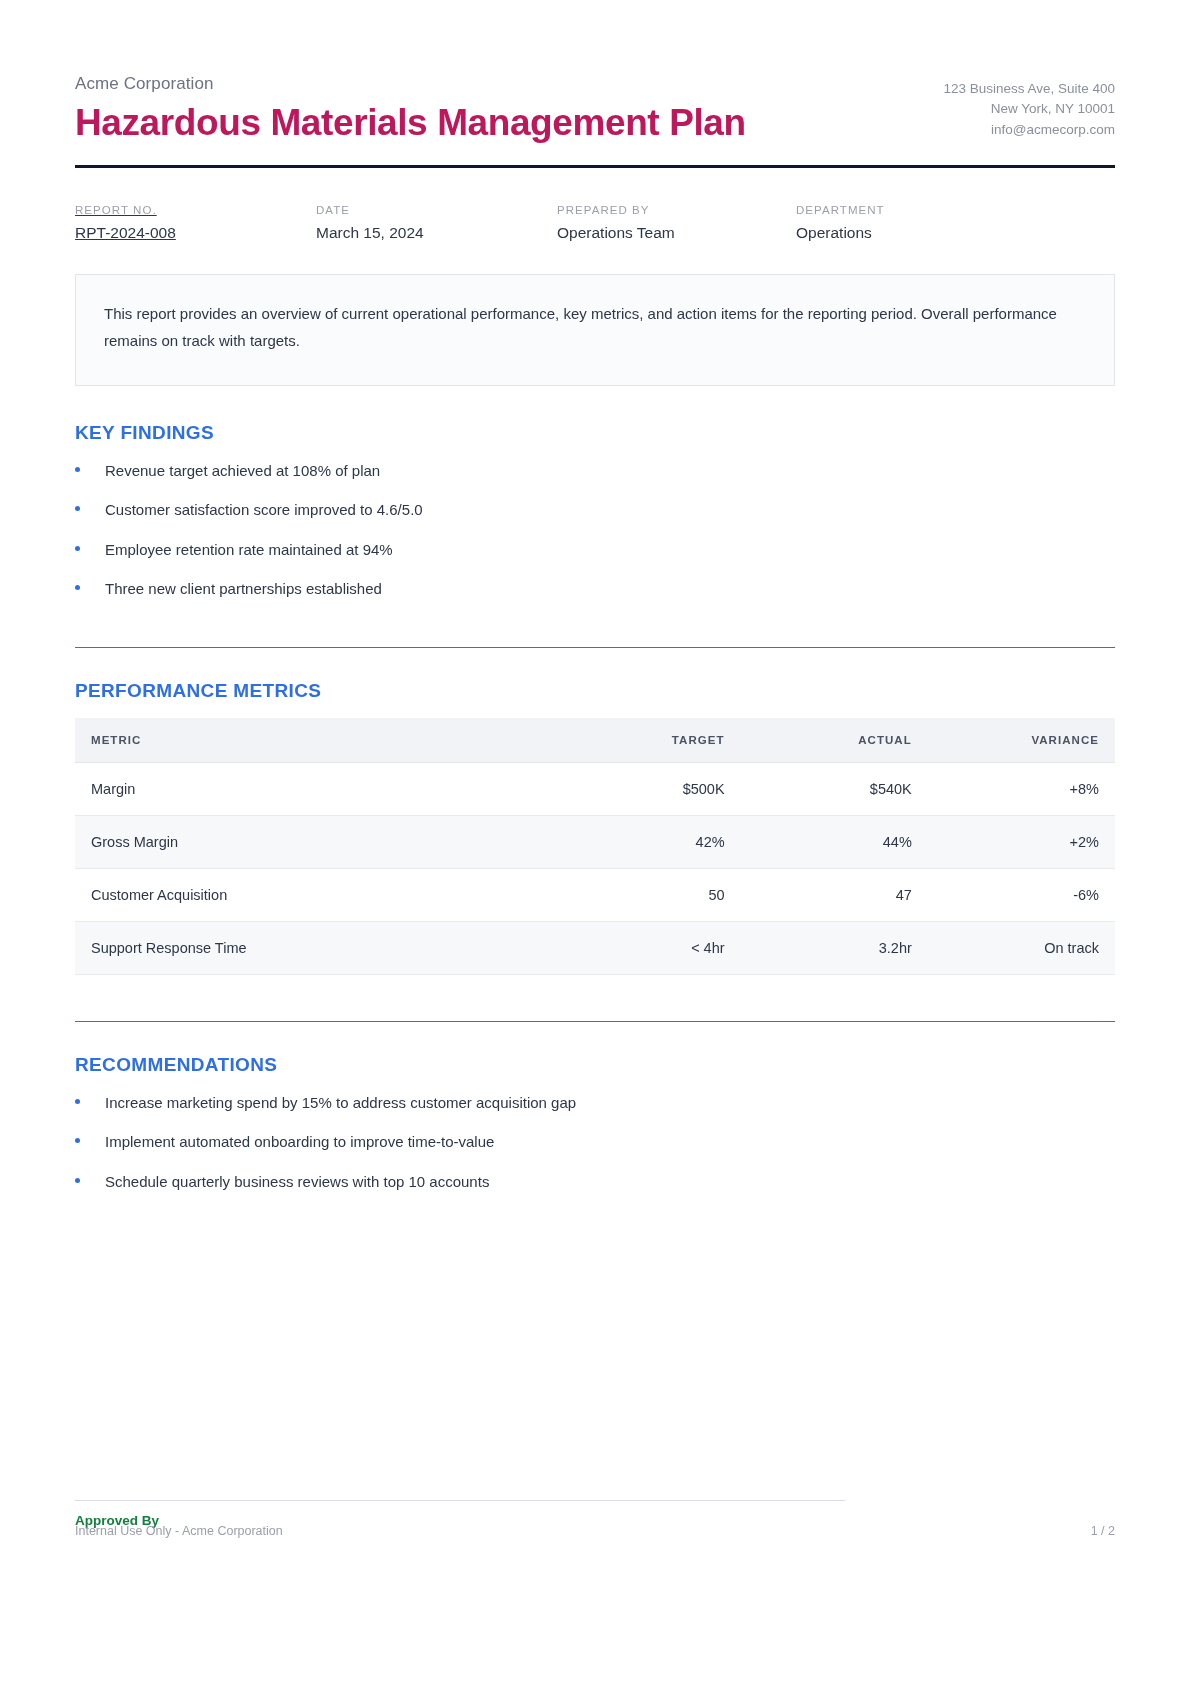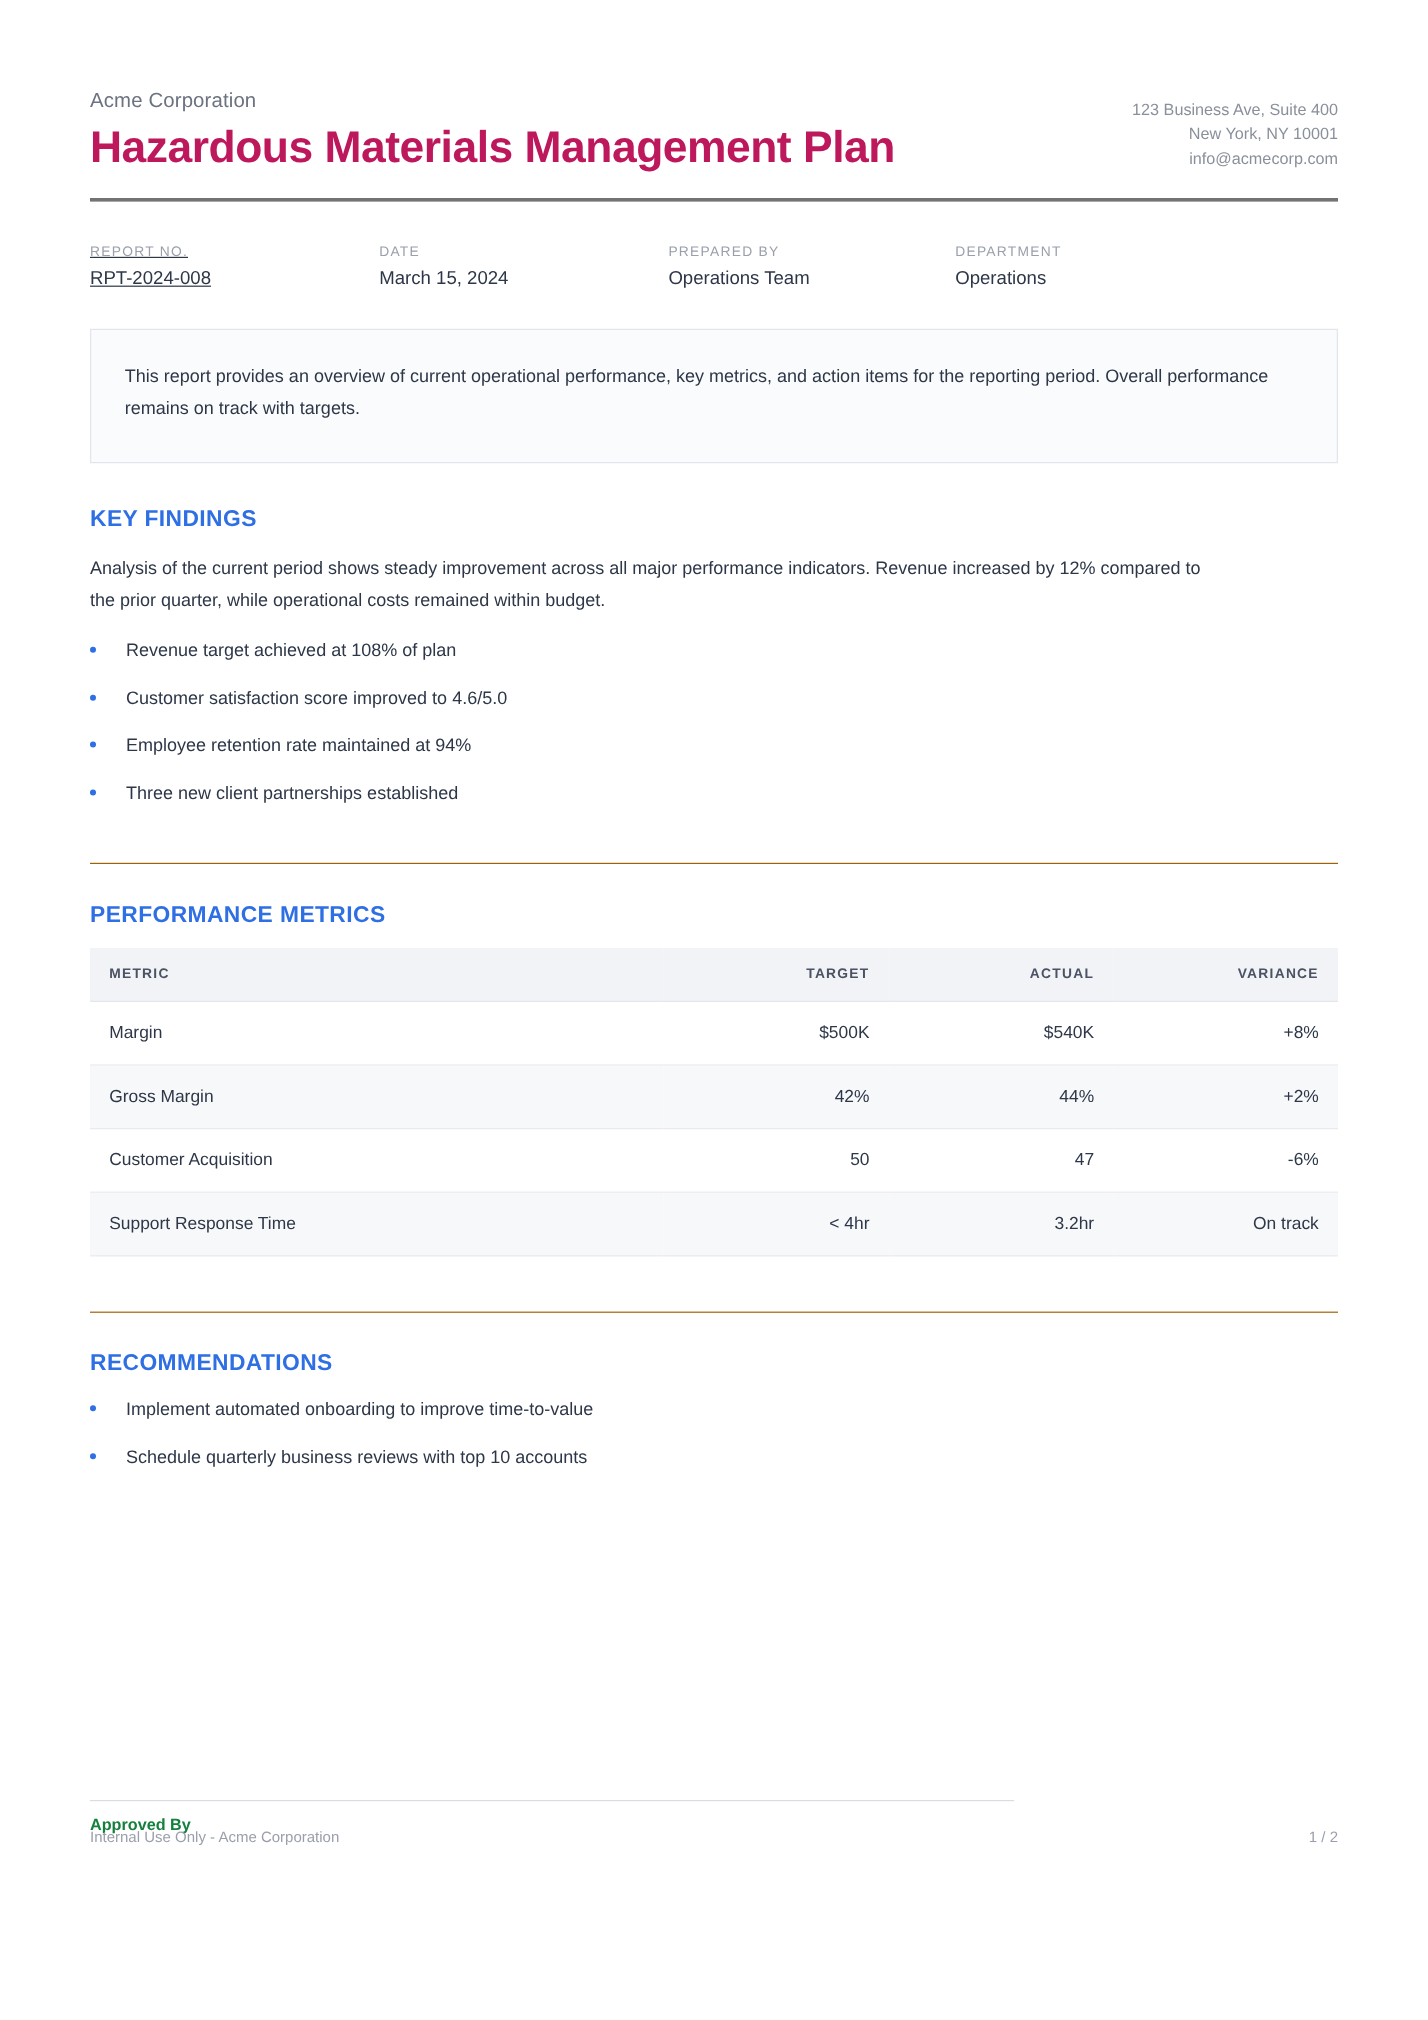--- a/index.html
+++ b/index.html
@@ -27,9 +27,9 @@
   .header {
     display: flex;
     justify-content: space-between;
-    align-items: flex-end;
+    align-items: center;
     padding-bottom: 22px;
-    border-bottom: 3px solid #737373;
+    border-bottom: 3px solid #0f172a;
     gap: 48px;
   }
   .header-left { padding-top: 18px; }

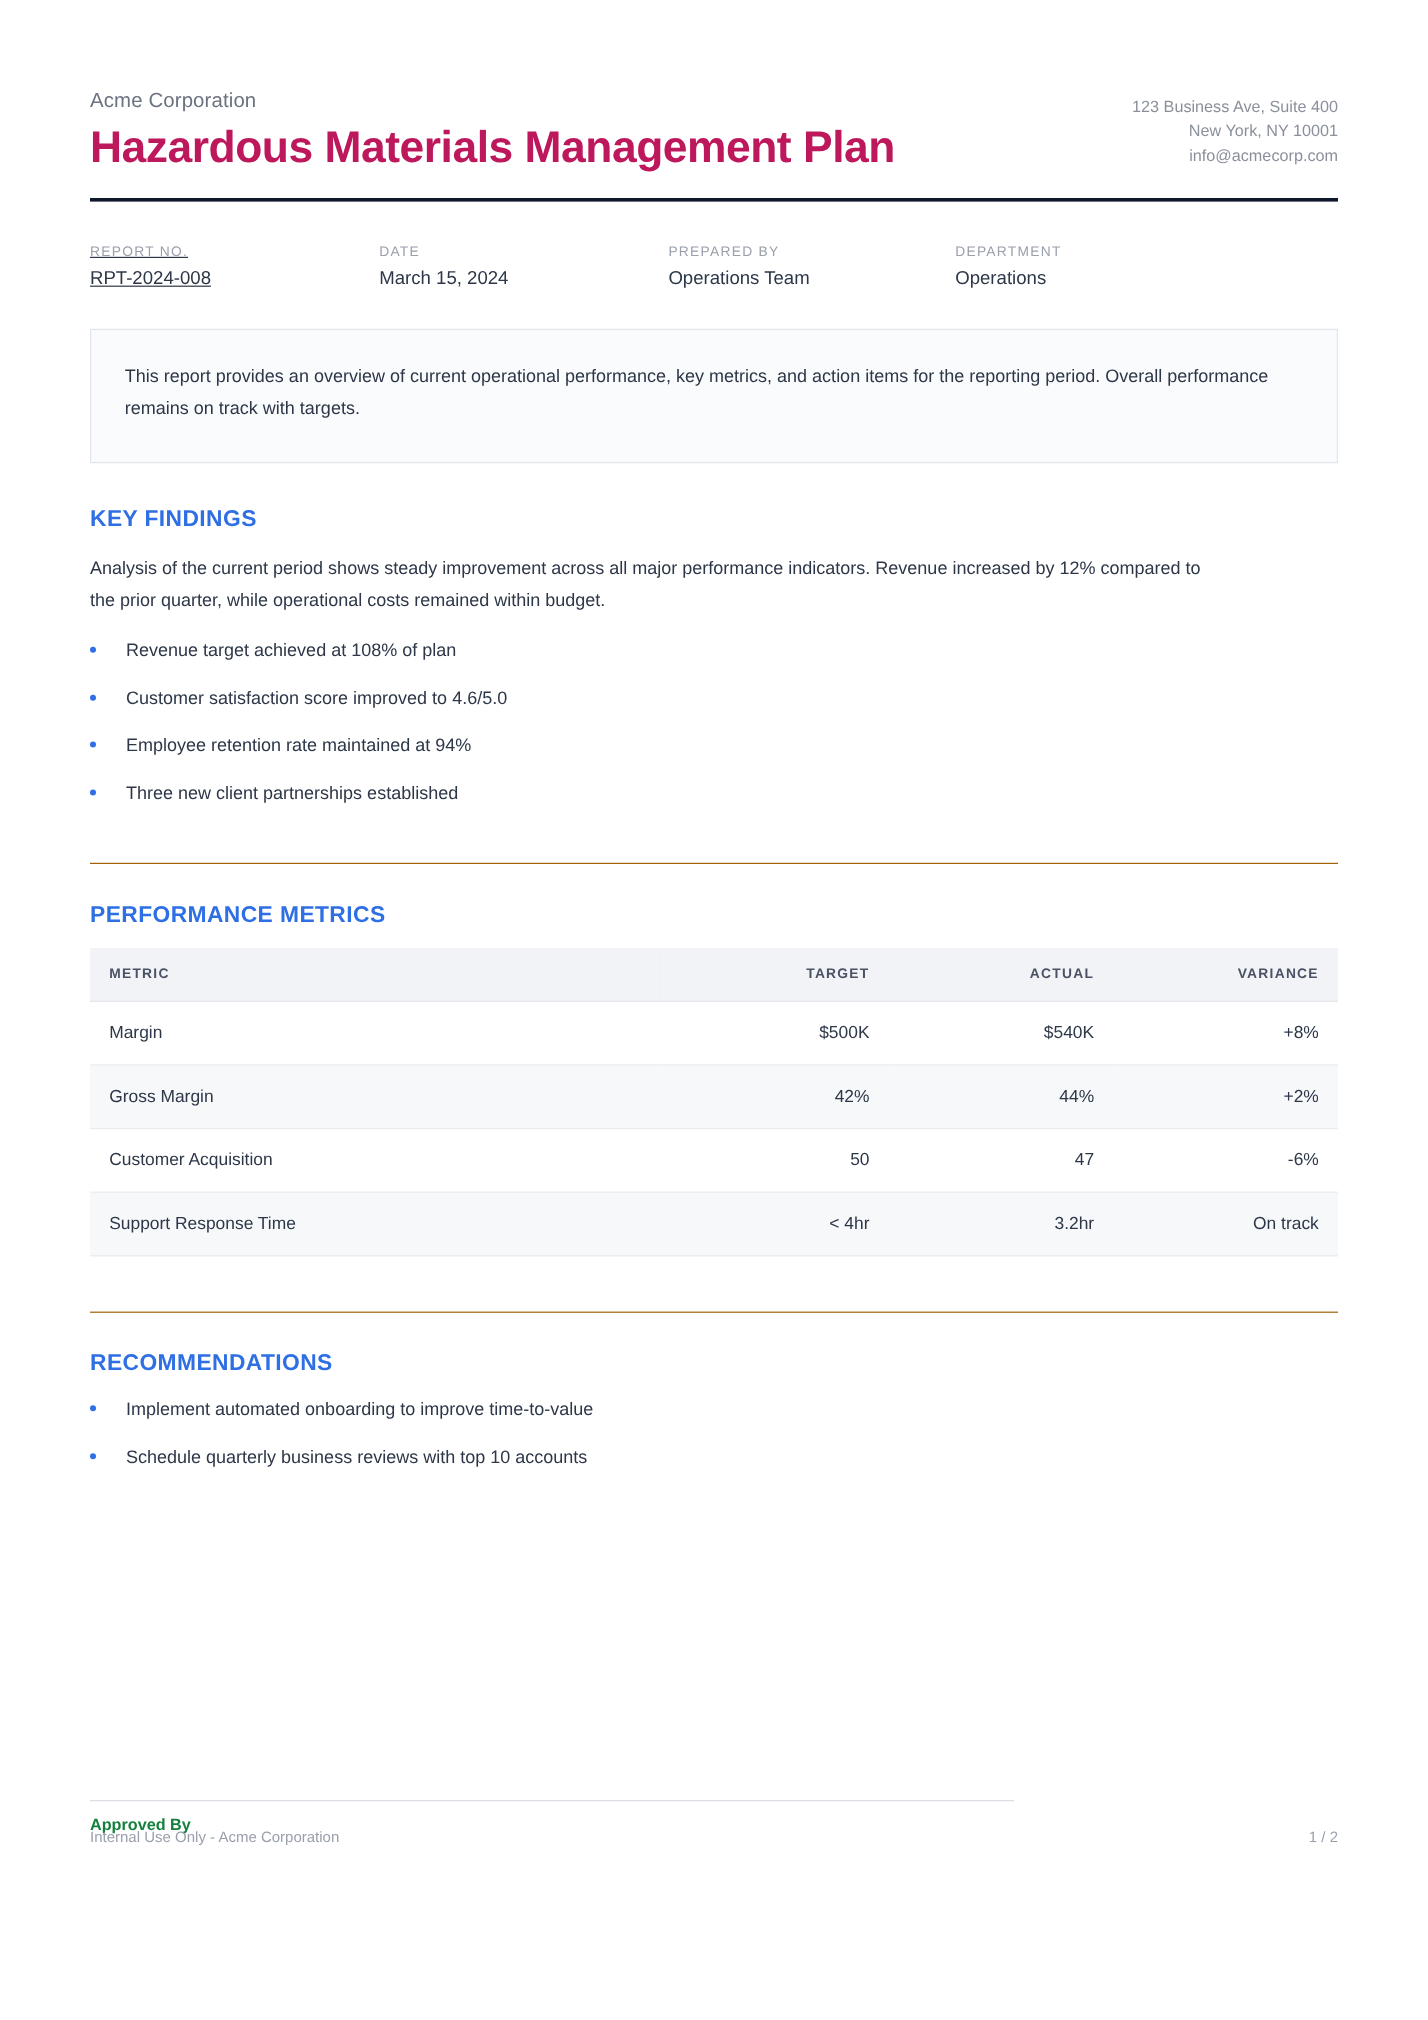--- a/index.html
+++ b/index.html
@@ -239,7 +239,6 @@
 
   <div class="section">
     <h2 class="section-title">KEY FINDINGS</h2>
-    <p class="section-para">Analysis of the current period shows steady improvement across all major performance indicators. Revenue increased by 12% compared to the prior quarter, while operational costs remained within budget.</p>
     <ul class="bullets">
       <li>
         <span class="dot"></span>

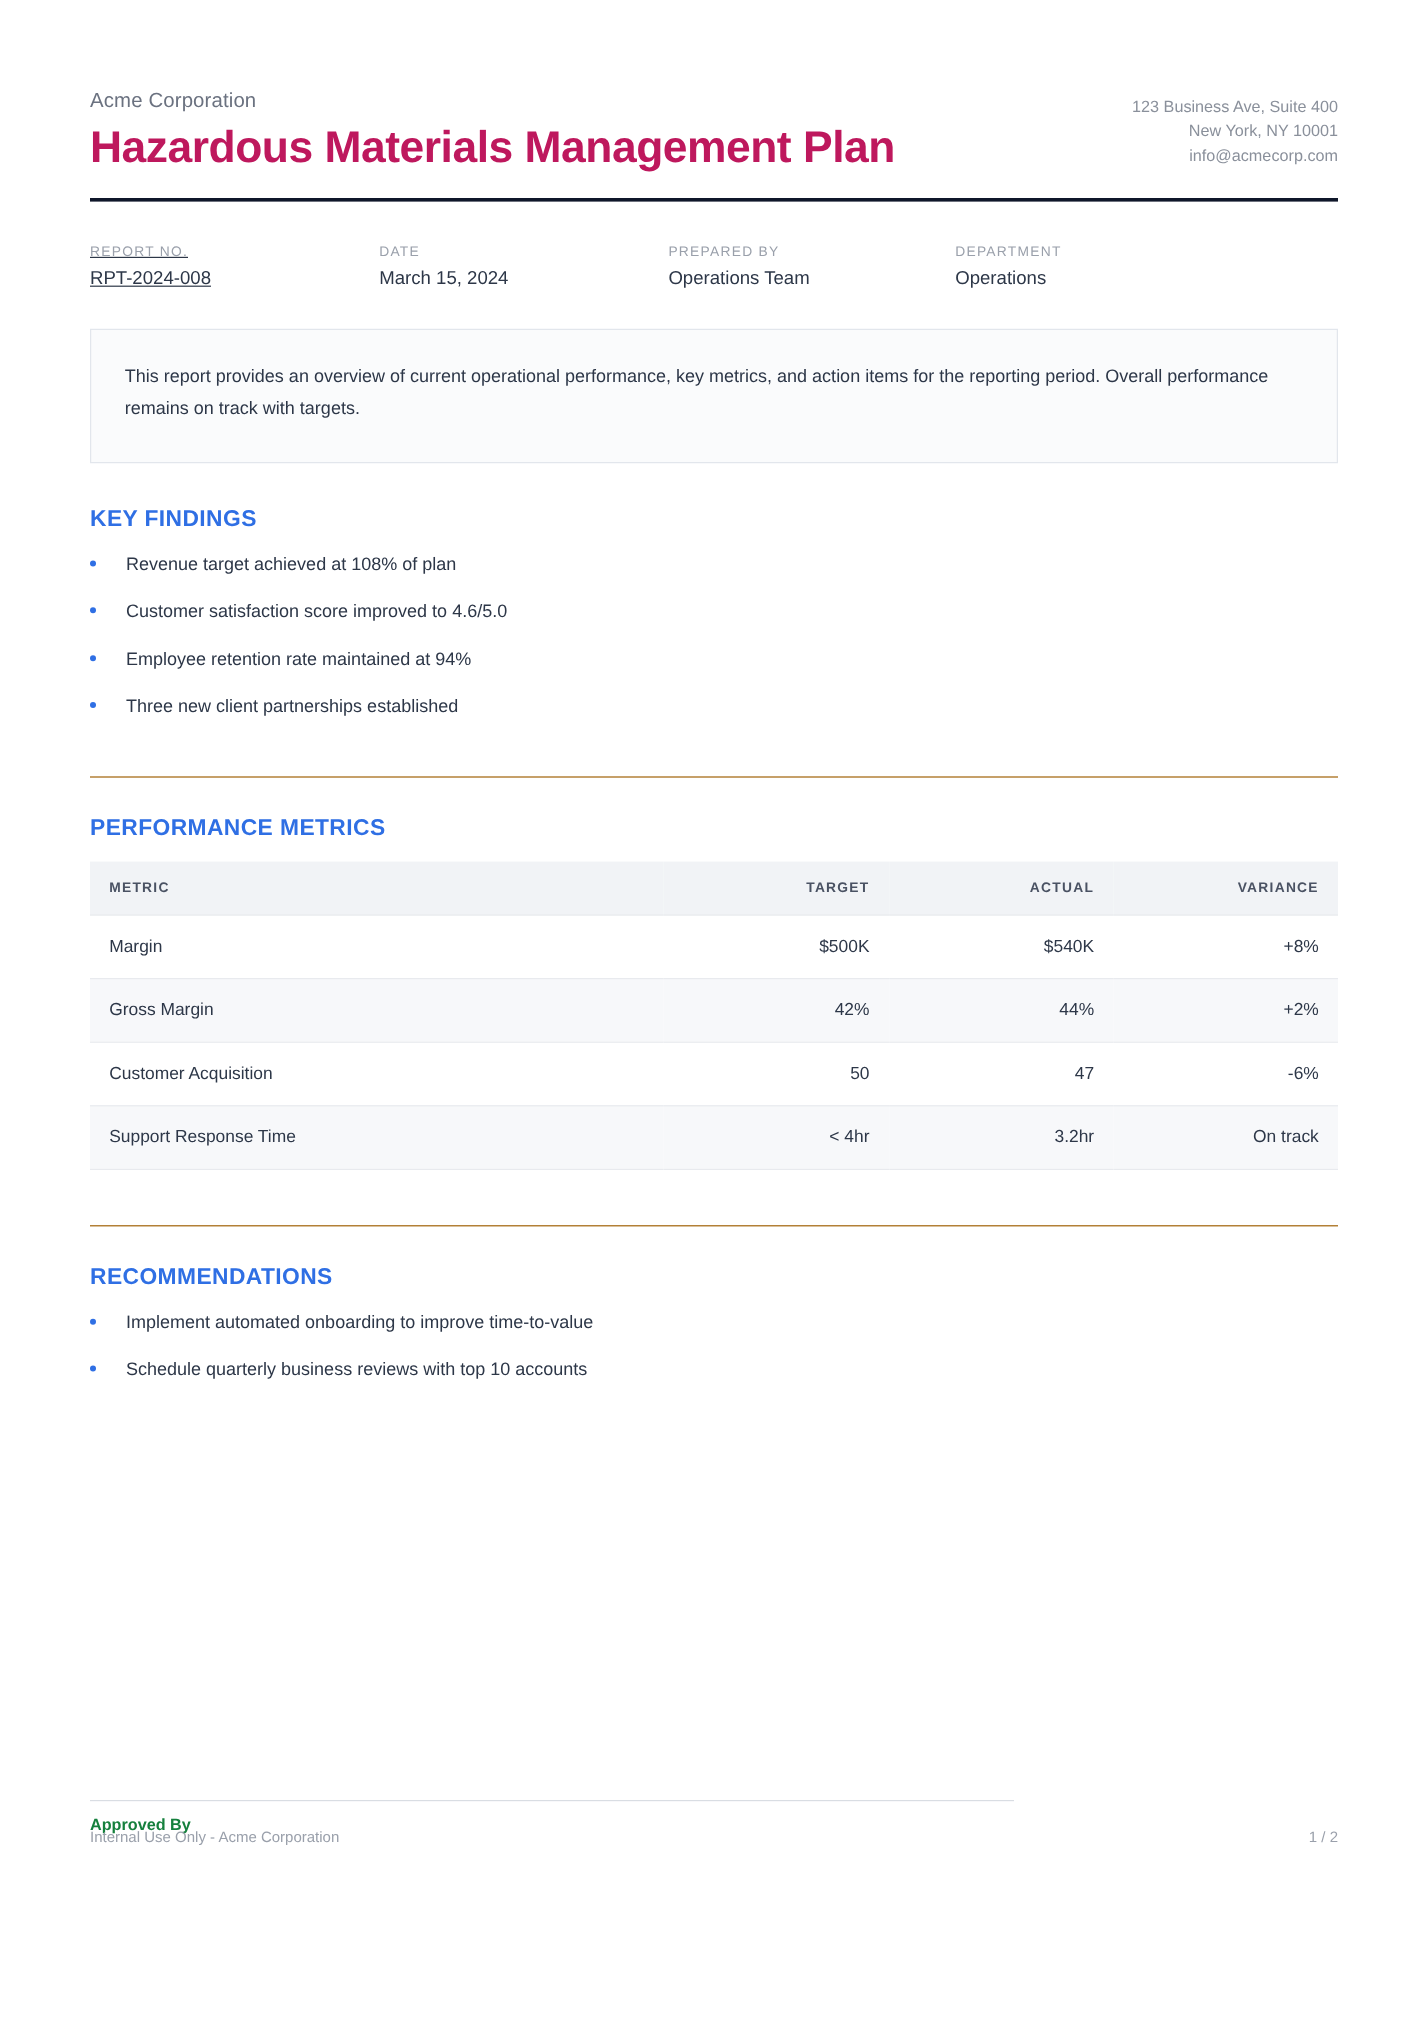--- a/index.html
+++ b/index.html
@@ -310,6 +310,10 @@
     <ul class="bullets">
       <li>
         <span class="dot"></span>
+        <span>Increase marketing spend by 15% to address customer acquisition gap</span>
+      </li>
+      <li>
+        <span class="dot"></span>
         <span>Implement automated onboarding to improve time-to-value</span>
       </li>
       <li>

